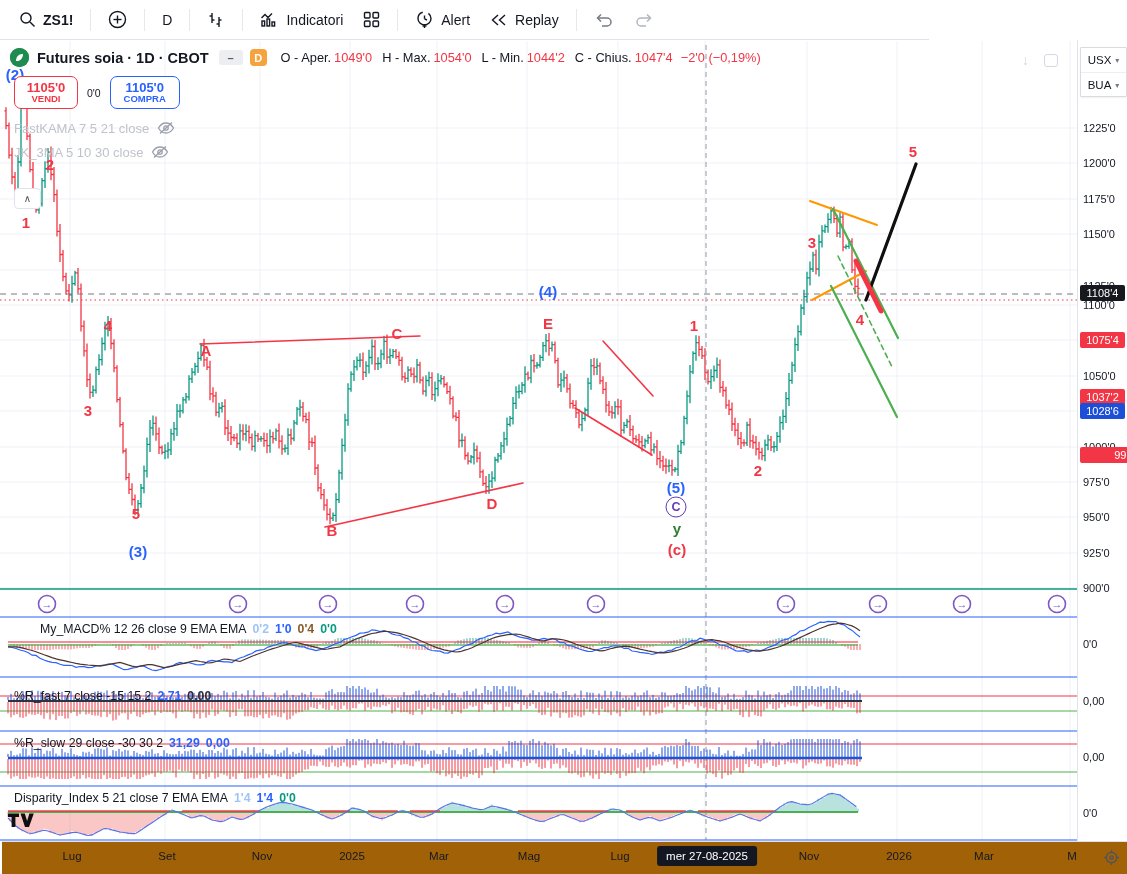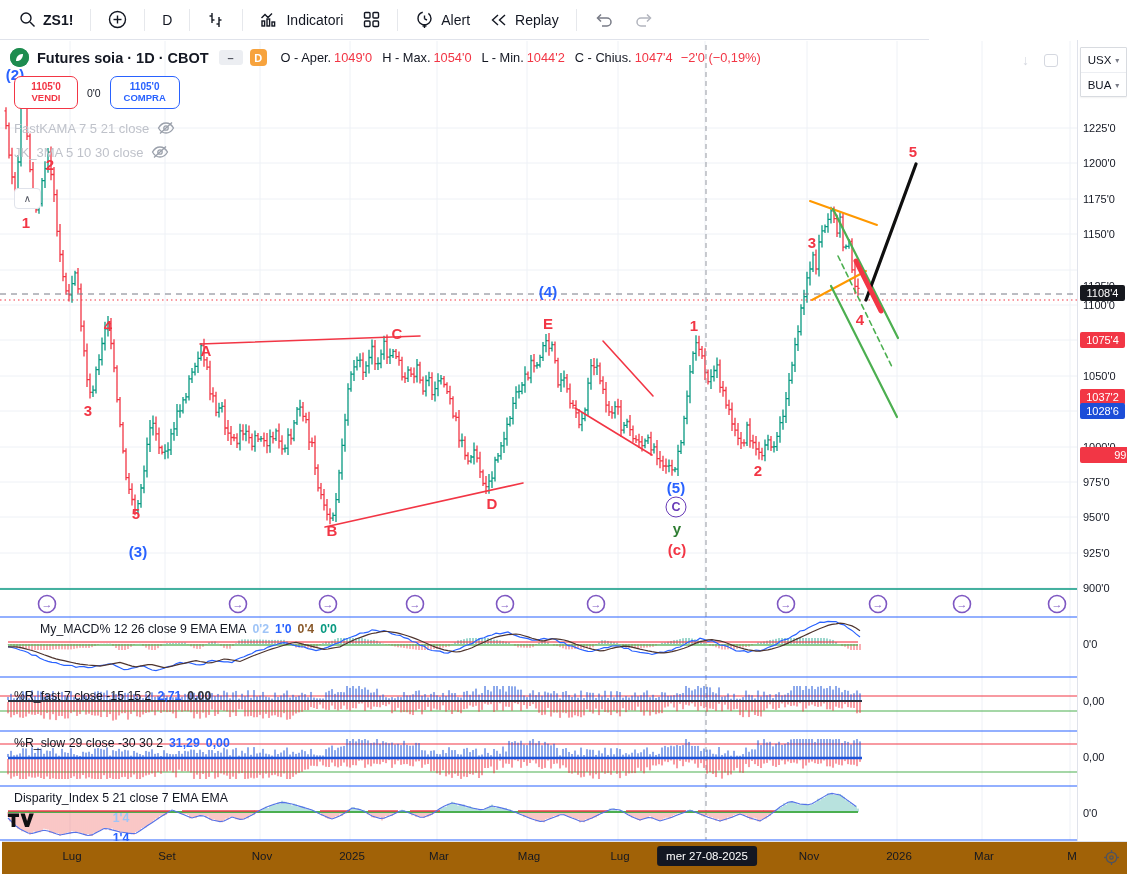--- a/index.html
+++ b/index.html
@@ -30,7 +30,7 @@
   #trade{position:absolute;left:14px;top:76px;display:flex;align-items:center;gap:9px;z-index:7}
   .tbn{width:62px;height:31px;border-radius:7px;background:#fff;display:flex;flex-direction:column;
        align-items:center;justify-content:center;line-height:1.05;cursor:pointer}
-  .tbn .p{font-size:10px;font-weight:700}
+  .tbn .p{font-size:13px;font-weight:700}
   .tbn .l{font-size:9.5px;font-weight:600}
   .sell{border:1.6px solid #f23645;color:#f23645}
   .buy{border:1.6px solid #2962ff;color:#2962ff;width:68px}

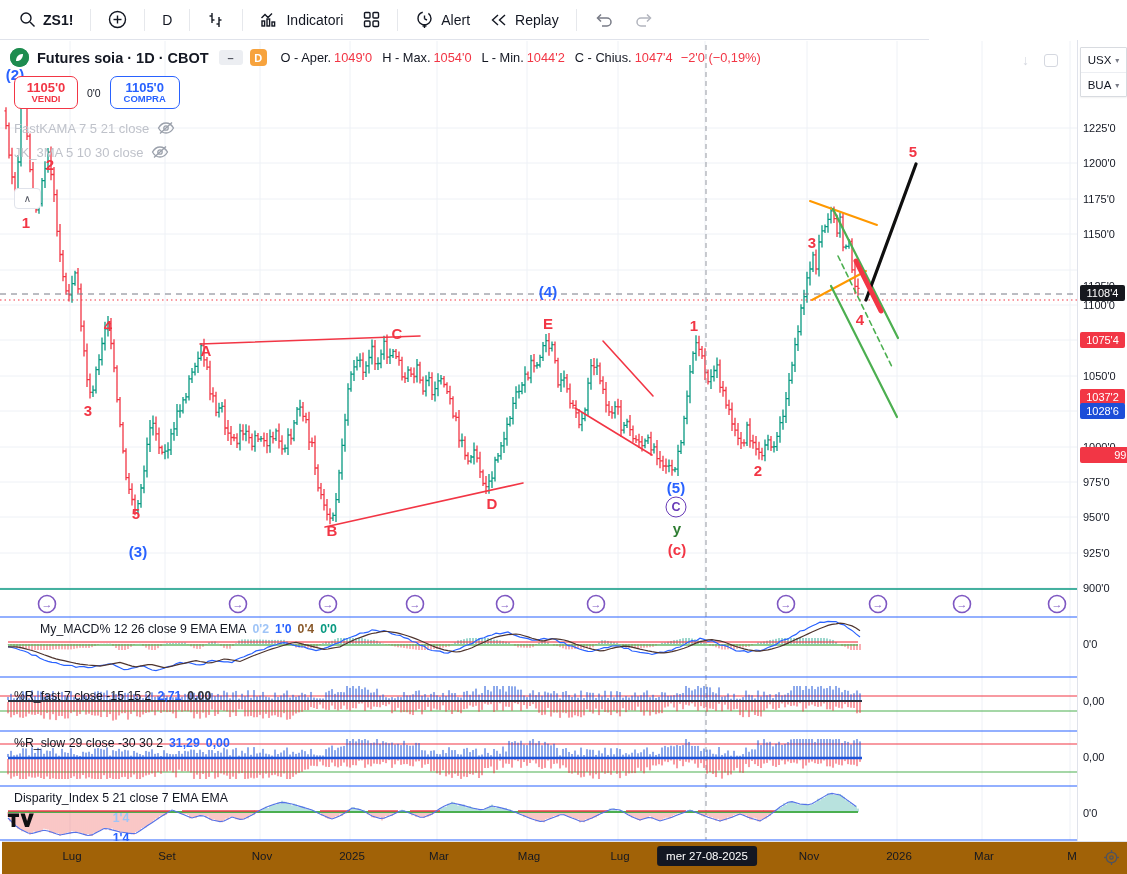--- a/index.html
+++ b/index.html
@@ -2247,7 +2247,7 @@
         <span class="vv" style="color: rgb(41, 98, 255);">31,29</span>
         <span class="vv" style="color: rgb(41, 98, 255);">0,00</span>
       </div>
-      <div class="pnl" style="top: 791px; flex-direction: column;">
+      <div class="pnl" style="top: 791px;">
         <span class="nm">Disparity_Index 5 21 close 7 EMA EMA</span>
         <span class="vv" style="color: rgb(159, 196, 247);">1'4</span>
         <span class="vv" style="color: rgb(41, 98, 255);">1'4</span>

